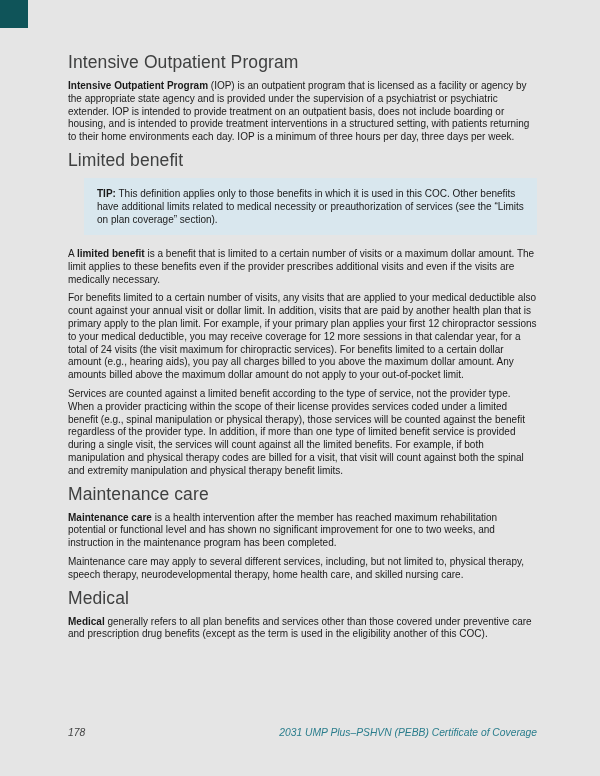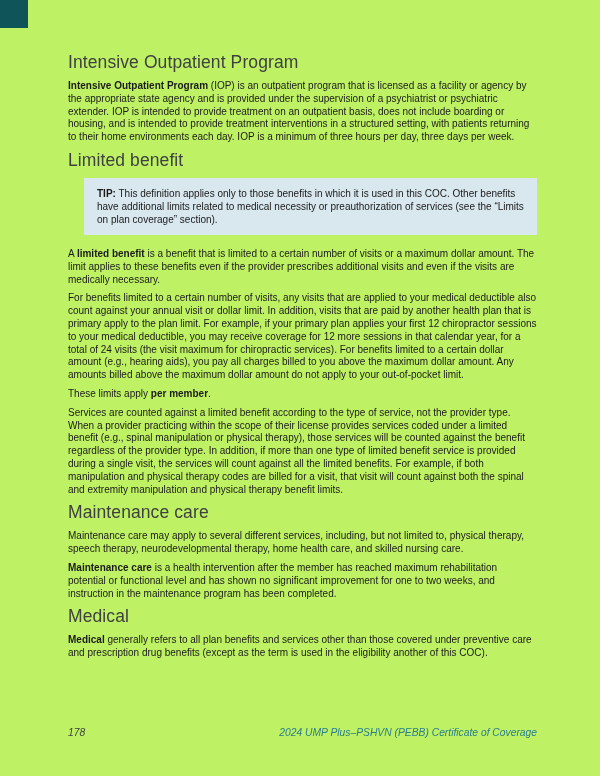--- a/index.html
+++ b/index.html
@@ -9,7 +9,7 @@
     position: relative;
     width: 600px;
     height: 776px;
-    background: #bef264;
+    background: #e5e5e5;
     overflow: hidden;
   }
   .corner-square {

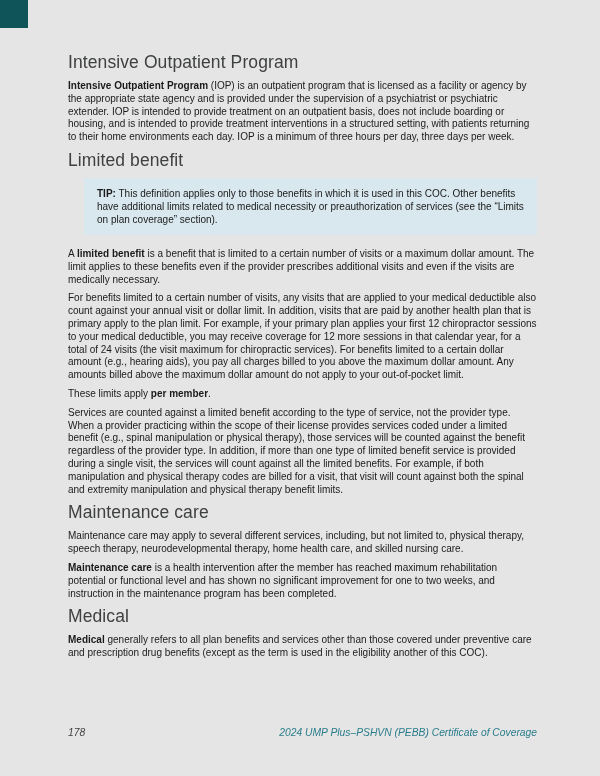--- a/index.html
+++ b/index.html
@@ -79,7 +79,6 @@
 
     <p class="body">For benefits limited to a certain number of visits, any visits that are applied to your medical deductible also count against your annual visit or dollar limit. In addition, visits that are paid by another health plan that is primary apply to the plan limit. For example, if your primary plan applies your first 12 chiropractor sessions to your medical deductible, you may receive coverage for 12 more sessions in that calendar year, for a total of 24 visits (the visit maximum for chiropractic services). For benefits limited to a certain dollar amount (e.g., hearing aids), you pay all charges billed to you above the maximum dollar amount. Any amounts billed above the maximum dollar amount do not apply to your out-of-pocket limit.</p>
 
-    <p class="body"><span>These limits apply </span><b>per member</b><span>.</span></p>
 
     <p class="body">Services are counted against a limited benefit according to the type of service, not the provider type. When a provider practicing within the scope of their license provides services coded under a limited benefit (e.g., spinal manipulation or physical therapy), those services will be counted against the benefit regardless of the provider type. In addition, if more than one type of limited benefit service is provided during a single visit, the services will count against all the limited benefits. For example, if both manipulation and physical therapy codes are billed for a visit, that visit will count against both the spinal and extremity manipulation and physical therapy benefit limits.</p>
 

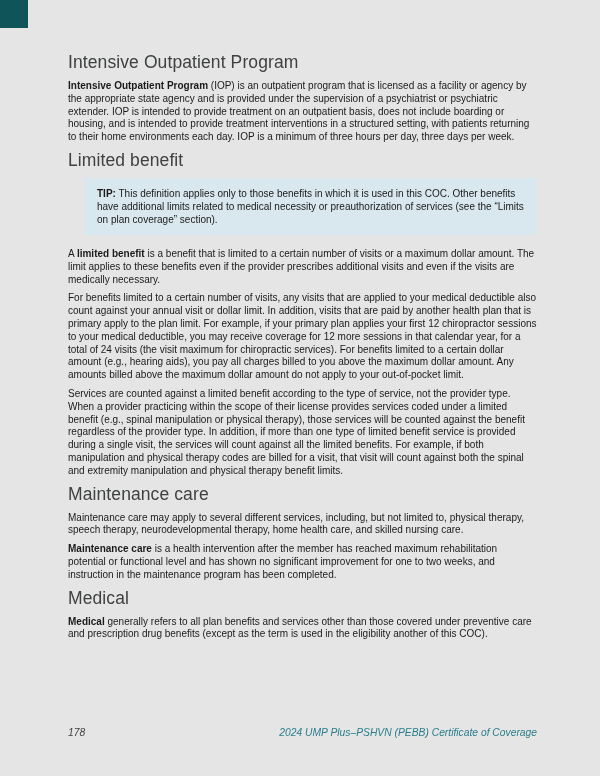--- a/index.html
+++ b/index.html
@@ -83,8 +83,8 @@
     <p class="body">Services are counted against a limited benefit according to the type of service, not the provider type. When a provider practicing within the scope of their license provides services coded under a limited benefit (e.g., spinal manipulation or physical therapy), those services will be counted against the benefit regardless of the provider type. In addition, if more than one type of limited benefit service is provided during a single visit, the services will count against all the limited benefits. For example, if both manipulation and physical therapy codes are billed for a visit, that visit will count against both the spinal and extremity manipulation and physical therapy benefit limits.</p>
 
     <h1 class="doc-heading">Maintenance care</h1>
+    <p class="body"><b>Maintenance care</b><span> is a health intervention after the member has reached maximum rehabilitation potential or functional level and has shown no significant improvement for one to two weeks, and instruction in the maintenance program has been completed.</span></p>
     <p class="body">Maintenance care may apply to several different services, including, but not limited to, physical therapy, speech therapy, neurodevelopmental therapy, home health care, and skilled nursing care.</p>
-    <p class="body"><b>Maintenance care</b><span> is a health intervention after the member has reached maximum rehabilitation potential or functional level and has shown no significant improvement for one to two weeks, and instruction in the maintenance program has been completed.</span></p>
 
     <h1 class="doc-heading">Medical</h1>
     <p class="body"><b>Medical</b><span> generally refers to all plan benefits and services other than those covered under preventive care and prescription drug benefits (except as the term is used in the eligibility another of this COC).</span></p>

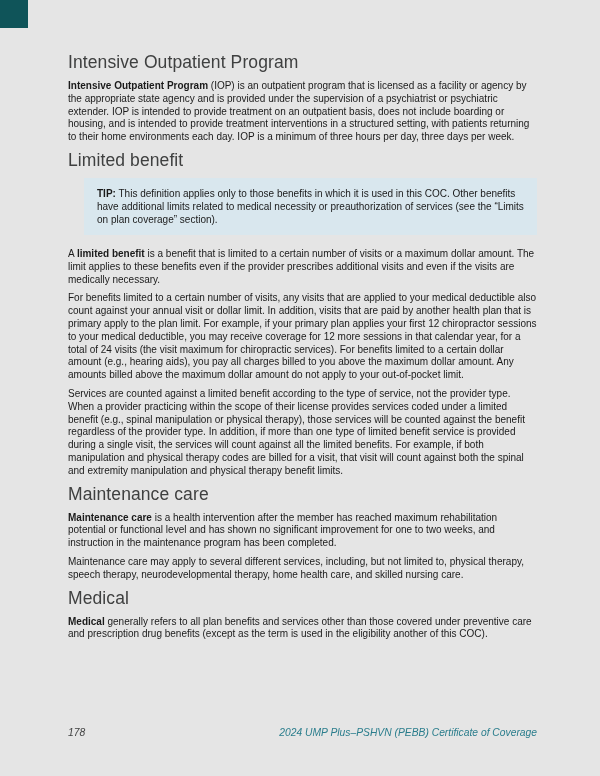--- a/index.html
+++ b/index.html
@@ -93,7 +93,7 @@
 
   <div class="footer">
     <span class="page-num">178</span>
-    <span class="doc-title">2024 UMP Plus–PSHVN (PEBB) Certificate of Coverage</span>
+    <span class="doc-title">2031 UMP Plus–PSHVN (PEBB) Certificate of Coverage</span>
   </div>
 </div>
 

